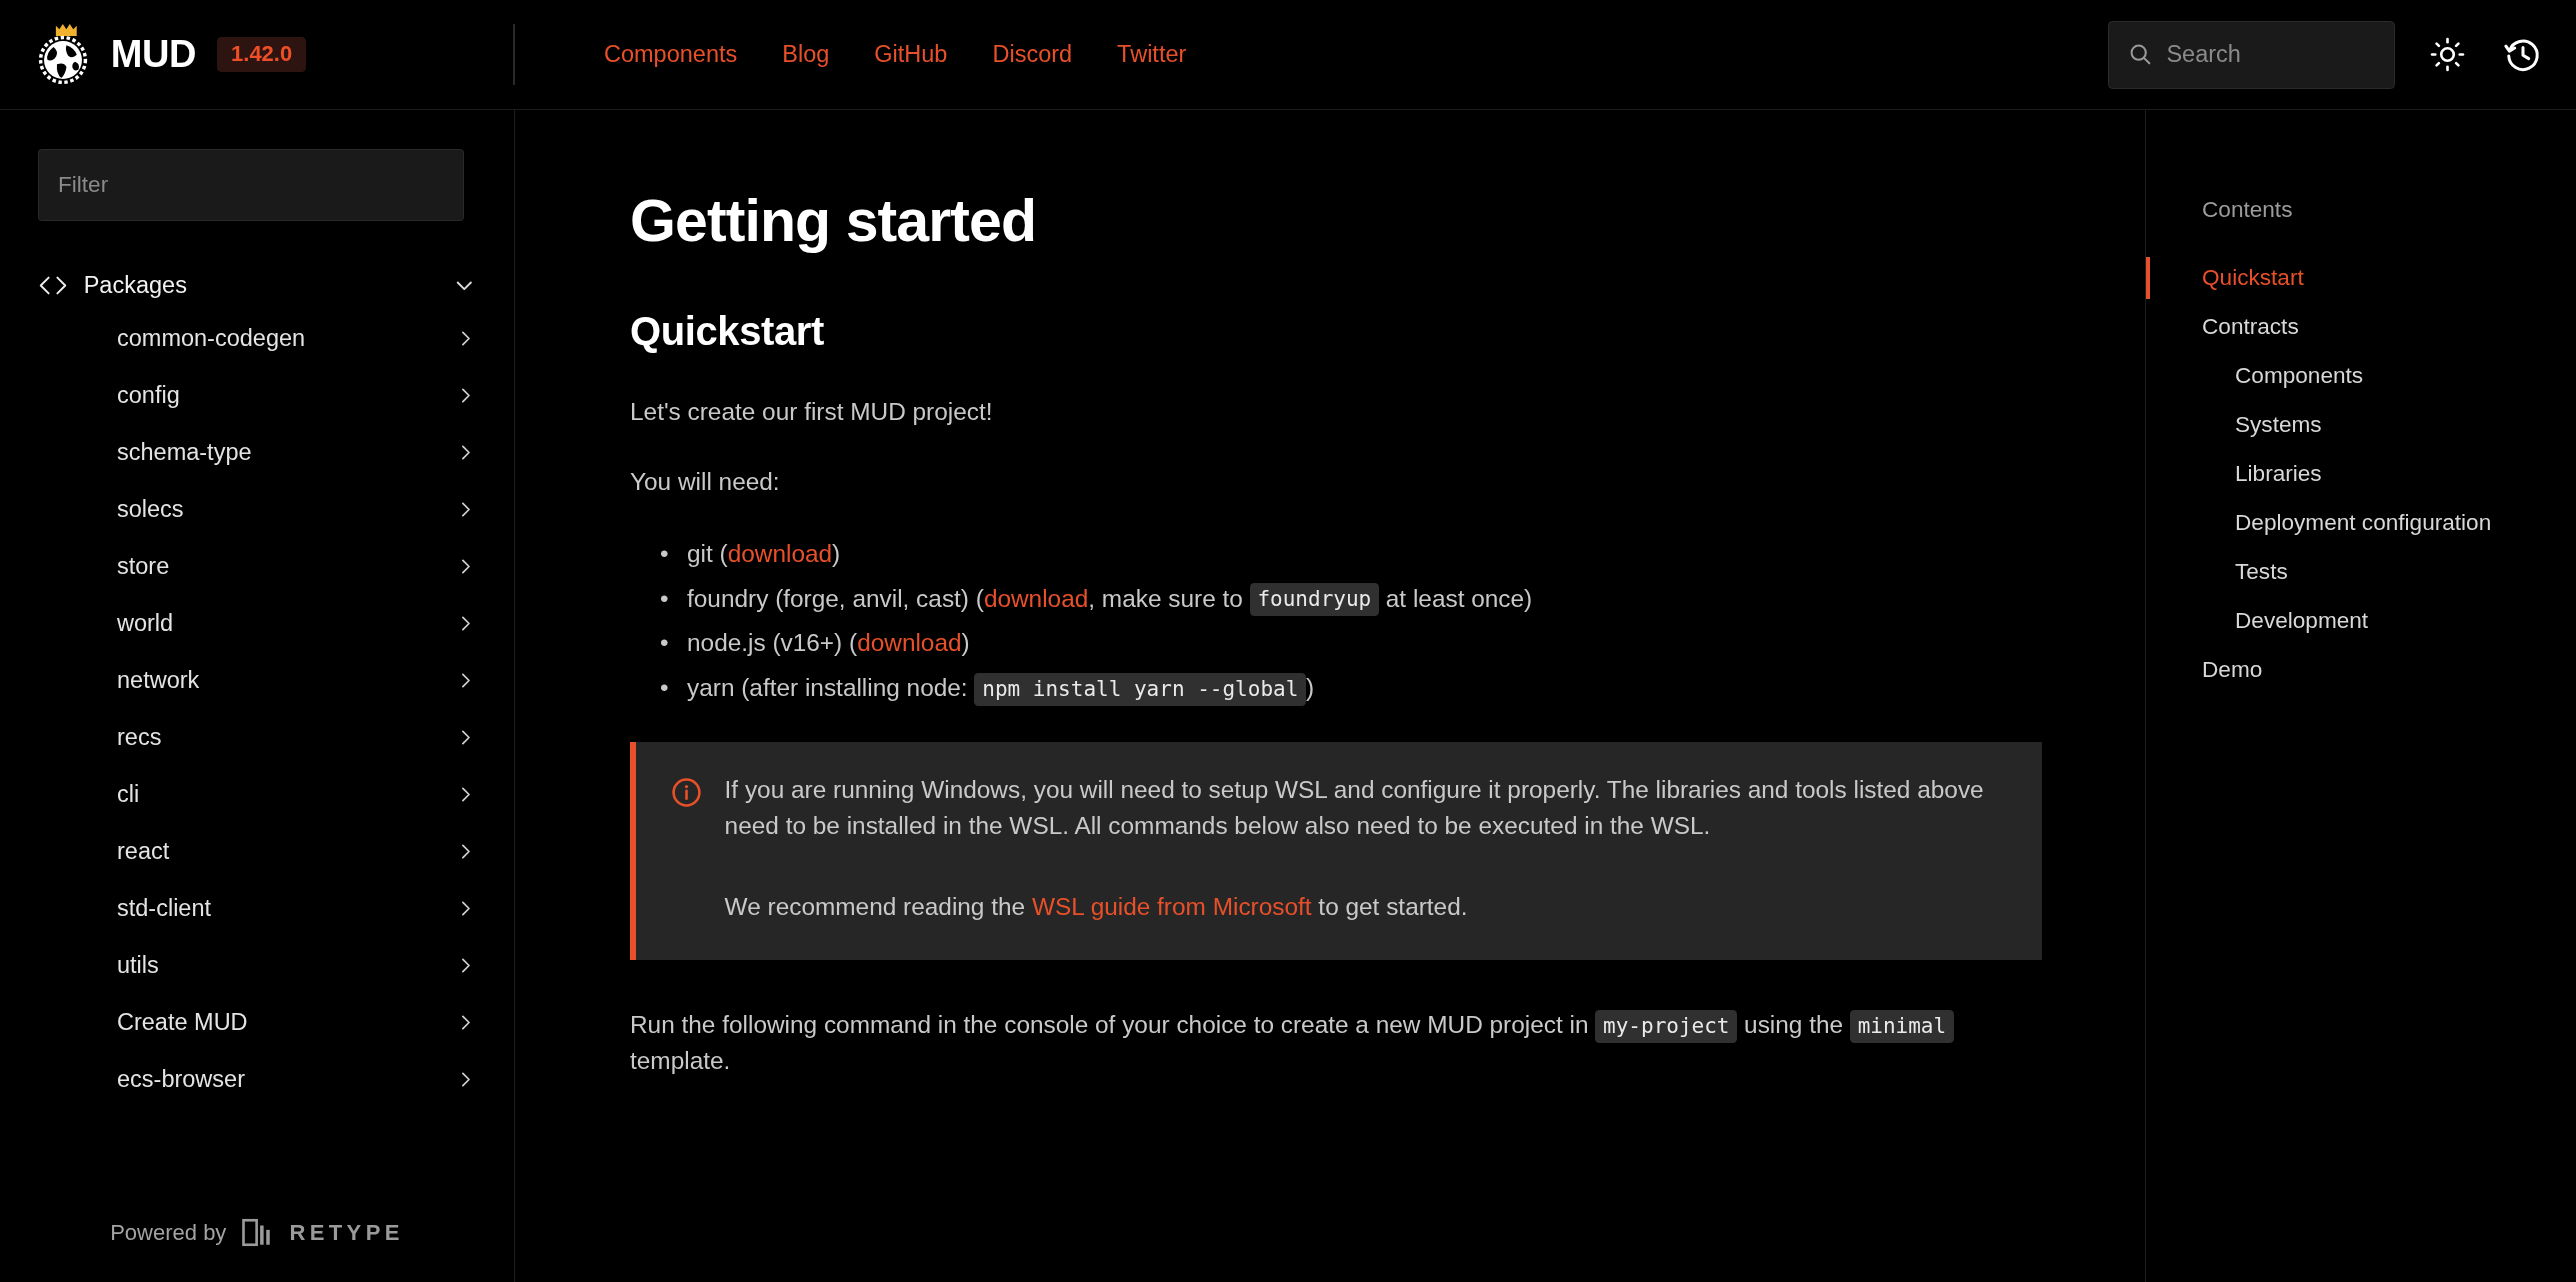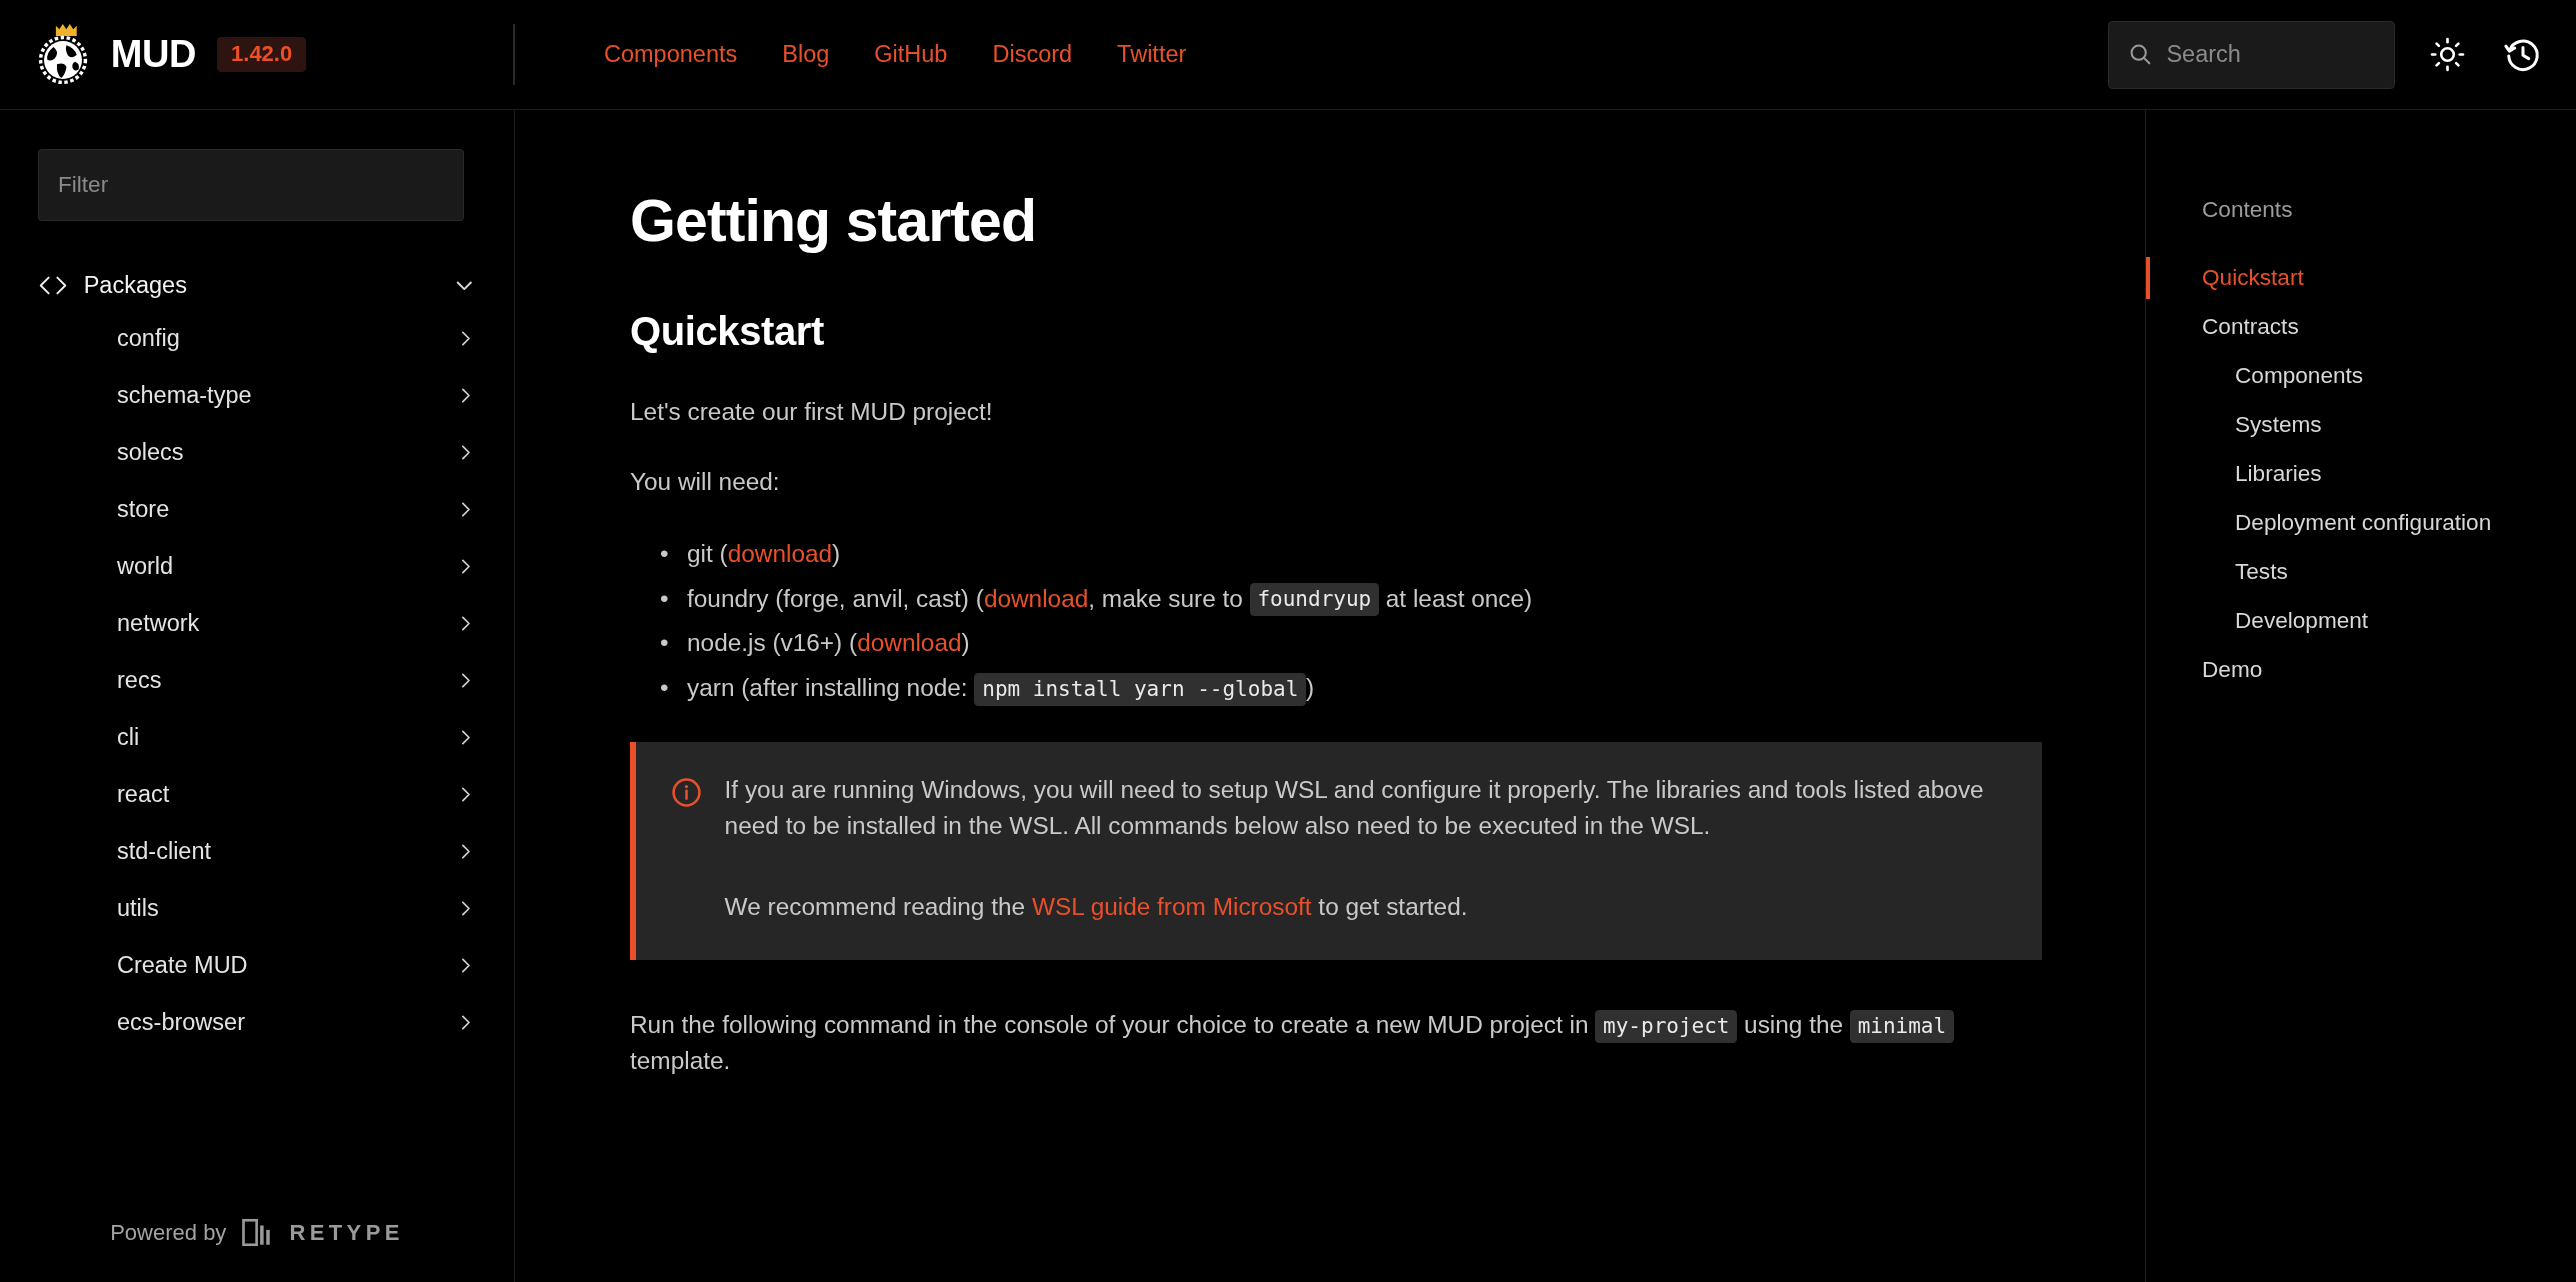--- a/index.html
+++ b/index.html
@@ -256,6 +256,12 @@
       </div>
 
       <div id="sidebar-items">
+          <div class="nav-item">
+            <span class="label">common-codegen</span>
+            <svg width="21" height="21" viewBox="0 0 24 24">
+              <polyline points="9,5 16,12 9,19" fill="none" stroke="#cfcfcf" stroke-width="2" stroke-linecap="round" stroke-linejoin="round"></polyline>
+            </svg>
+          </div>
           <div class="nav-item">
             <span class="label">config</span>
             <svg width="21" height="21" viewBox="0 0 24 24">

